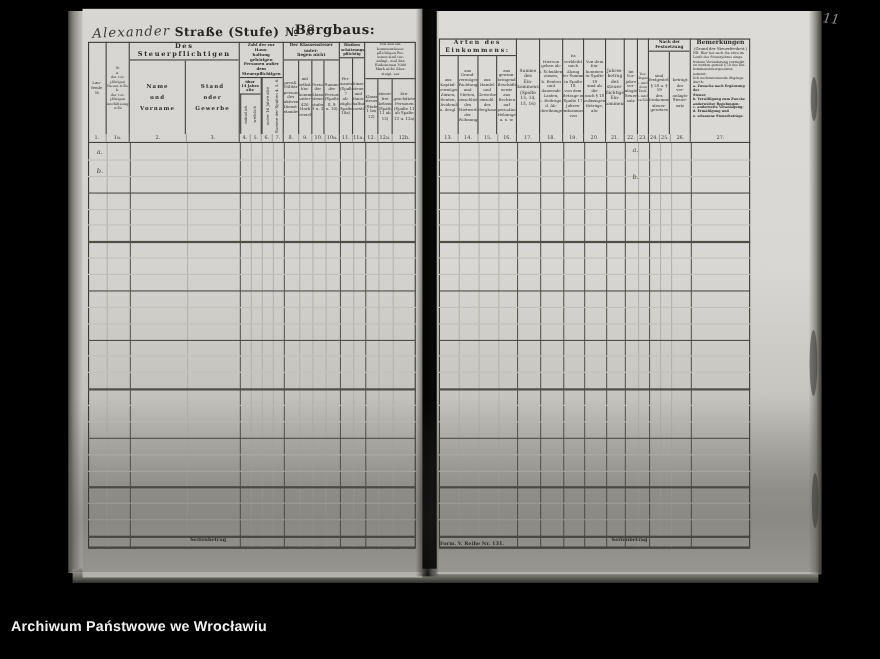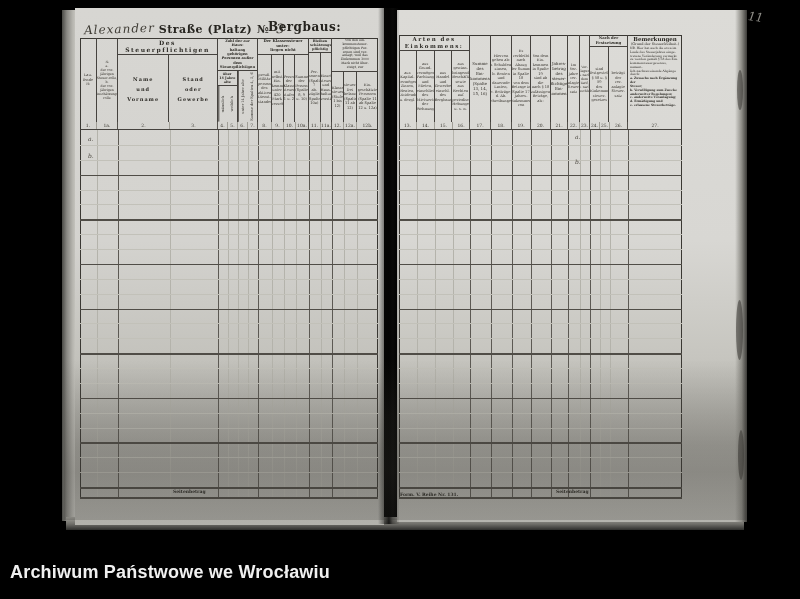--- a/index.html
+++ b/index.html
@@ -101,7 +101,7 @@
 
   <div class="titlerow">
     <span class="hand street-hand">Alexander</span>
-    <span class="printed-title">Straße (Platz)</span>
+    <span class="printed-title">Straße (Stufe)</span>
     <span class="printed-title" style="margin-left:5px">№</span>
     <span class="hand house-no">3</span>
   </div>

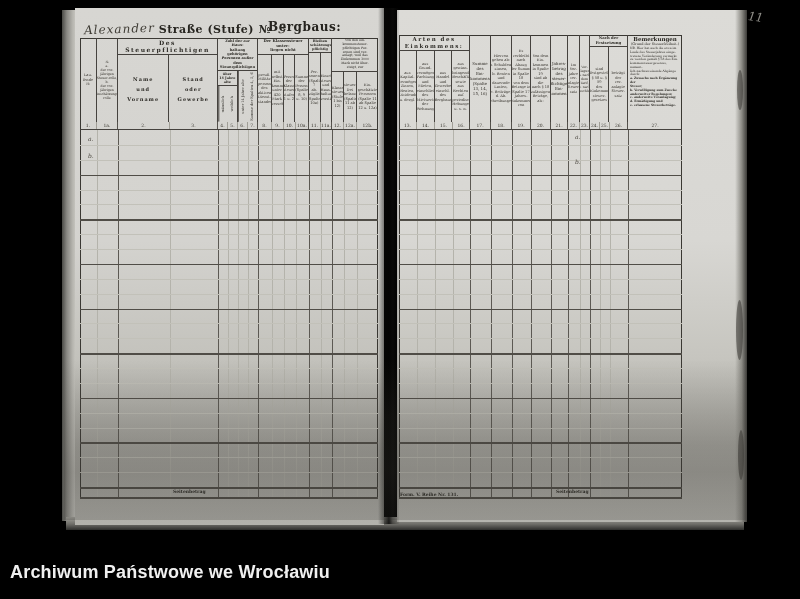--- a/index.html
+++ b/index.html
@@ -80,7 +80,7 @@
 
   
   .caption{position:absolute;left:10px;top:562px;z-index:10;color:#f0f0f0;
-    font-family:"Liberation Sans",sans-serif;font-weight:bold;font-size:18px;letter-spacing:.2px;}
+    font-family:"Liberation Sans",sans-serif;font-weight:bold;font-size:13px;letter-spacing:.2px;}
 </style>
 </head>
 <body>

